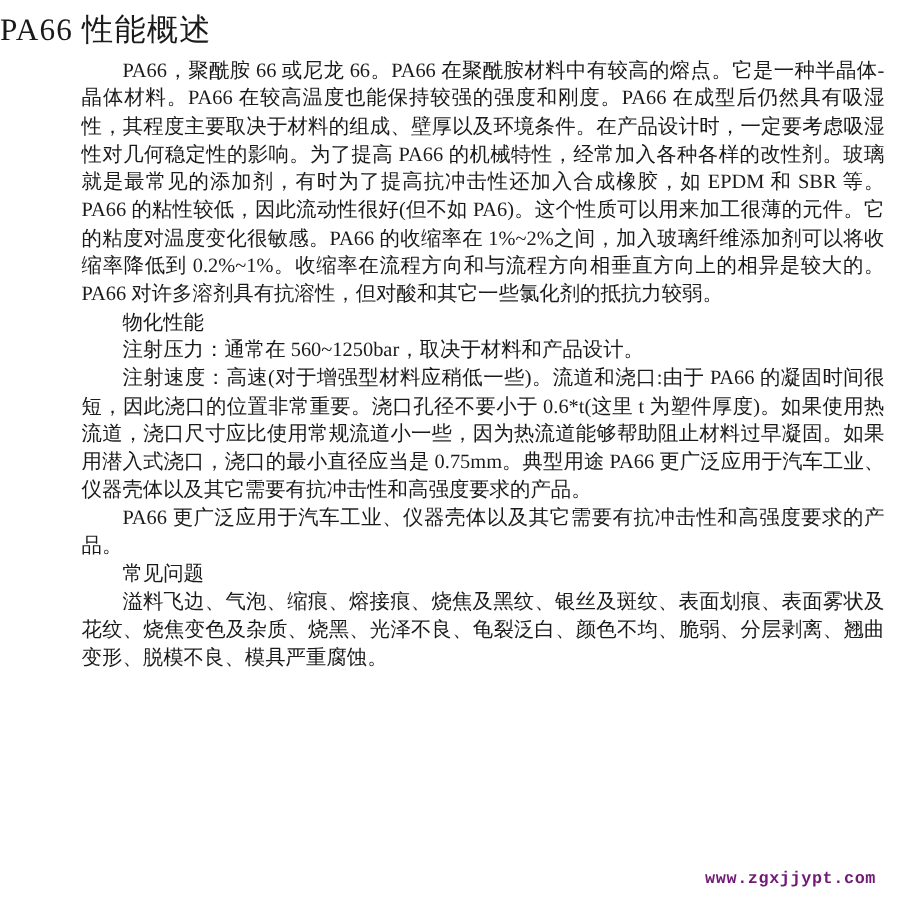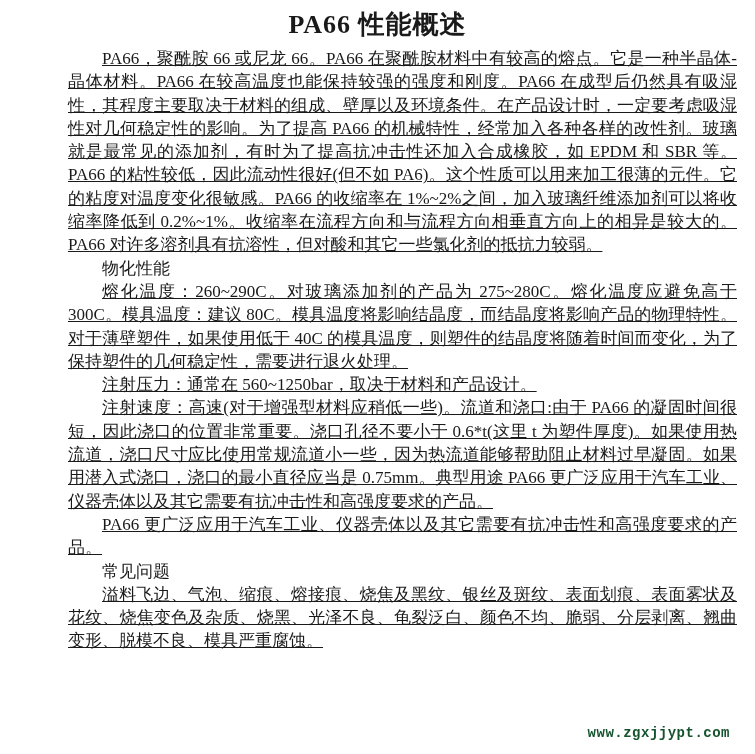--- a/index.html
+++ b/index.html
@@ -21,9 +21,8 @@
     top: 7px;
     left: 0;
     width: 100%;
-    text-align: center;
     font-size: 26px;
-    font-weight: 700;
+    font-weight: 400;
     letter-spacing: 1px;
     white-space: nowrap;
   }

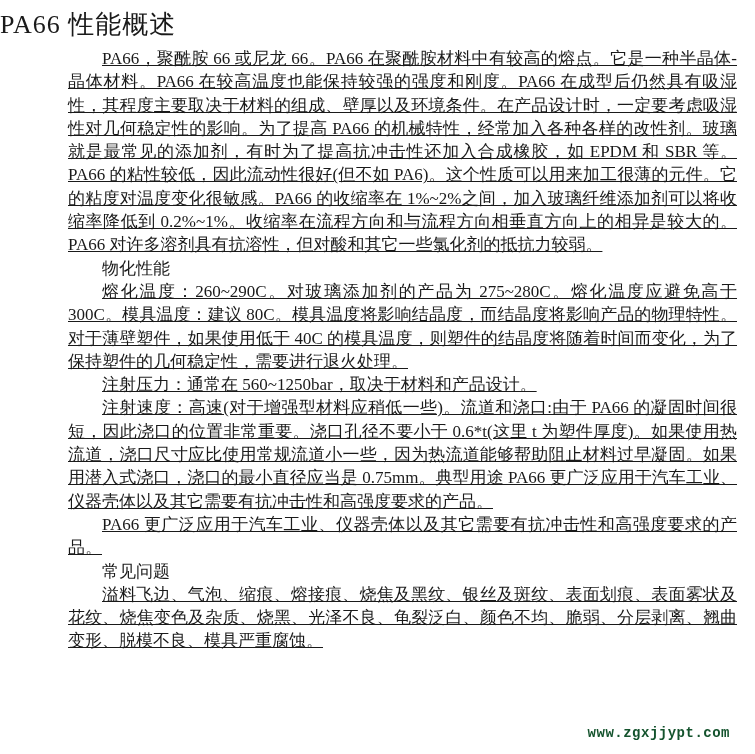--- a/index.html
+++ b/index.html
@@ -40,7 +40,6 @@
     margin: 0;
     padding: 0;
     text-indent: 2em;
-    text-decoration: underline;
   }
   .sec-heading {
     display: block;

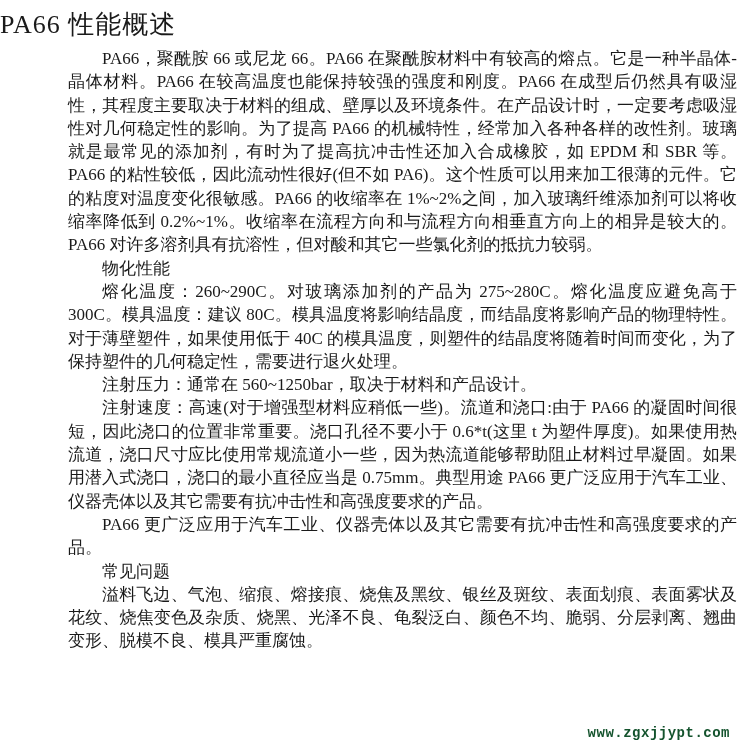--- a/index.html
+++ b/index.html
@@ -73,7 +73,6 @@
     <p>PA66，聚酰胺 66 或尼龙 66。PA66 在聚酰胺材料中有较高的熔点。它是一种半晶体-晶体材料。PA66 在较高温度也能保持较强的强度和刚度。PA66 在成型后仍然具有吸湿性，其程度主要取决于材料的组成、壁厚以及环境条件。在产品设计时，一定要考虑吸湿性对几何稳定性的影响。为了提高 PA66 的机械特性，经常加入各种各样的改性剂。玻璃就是最常见的添加剂，有时为了提高抗冲击性还加入合成橡胶，如 EPDM 和 SBR 等。PA66 的粘性较低，因此流动性很好(但不如 PA6)。这个性质可以用来加工很薄的元件。它的粘度对温度变化很敏感。PA66 的收缩率在 1%~2%之间，加入玻璃纤维添加剂可以将收缩率降低到 0.2%~1%。收缩率在流程方向和与流程方向相垂直方向上的相异是较大的。PA66 对许多溶剂具有抗溶性，但对酸和其它一些氯化剂的抵抗力较弱。</p>
 
     <div class="sec-heading">物化性能</div>
-    <p>熔化温度：260~290C。对玻璃添加剂的产品为 275~280C。熔化温度应避免高于 300C。模具温度：建议 80C。模具温度将影响结晶度，而结晶度将影响产品的物理特性。对于薄壁塑件，如果使用低于 40C 的模具温度，则塑件的结晶度将随着时间而变化，为了保持塑件的几何稳定性，需要进行退火处理。</p>
     <p>注射压力：通常在 560~1250bar，取决于材料和产品设计。</p>
     <p>注射速度：高速(对于增强型材料应稍低一些)。流道和浇口:由于 PA66 的凝固时间很短，因此浇口的位置非常重要。浇口孔径不要小于 0.6*t(这里 t 为塑件厚度)。如果使用热流道，浇口尺寸应比使用常规流道小一些，因为热流道能够帮助阻止材料过早凝固。如果用潜入式浇口，浇口的最小直径应当是 0.75mm。典型用途 PA66 更广泛应用于汽车工业、仪器壳体以及其它需要有抗冲击性和高强度要求的产品。</p>
 

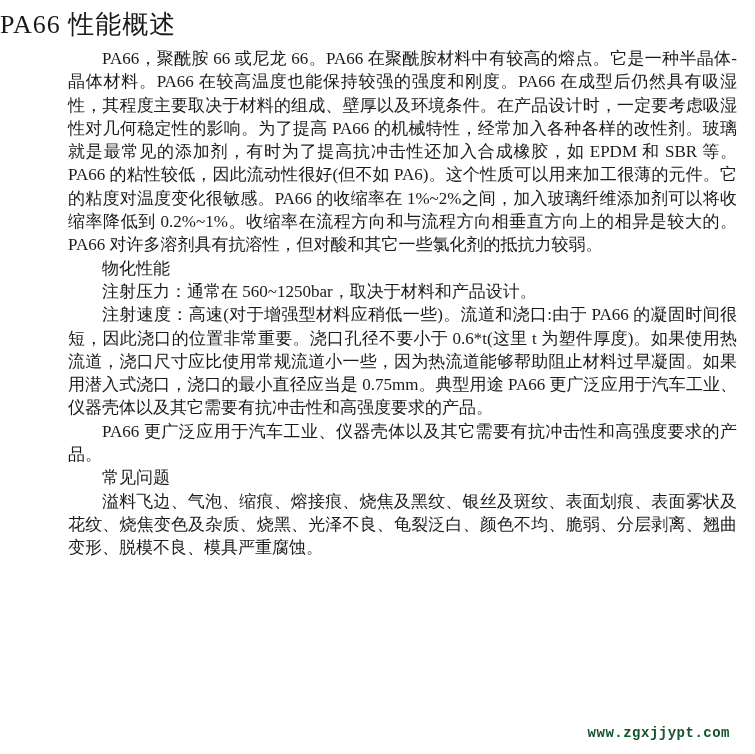--- a/index.html
+++ b/index.html
@@ -56,7 +56,7 @@
     font-family: "Liberation Mono", "DejaVu Sans Mono", monospace;
     font-size: 14px;
     font-weight: 700;
-    color: #14532d;
+    color: #701a75;
     letter-spacing: 0.5px;
     white-space: nowrap;
   }

